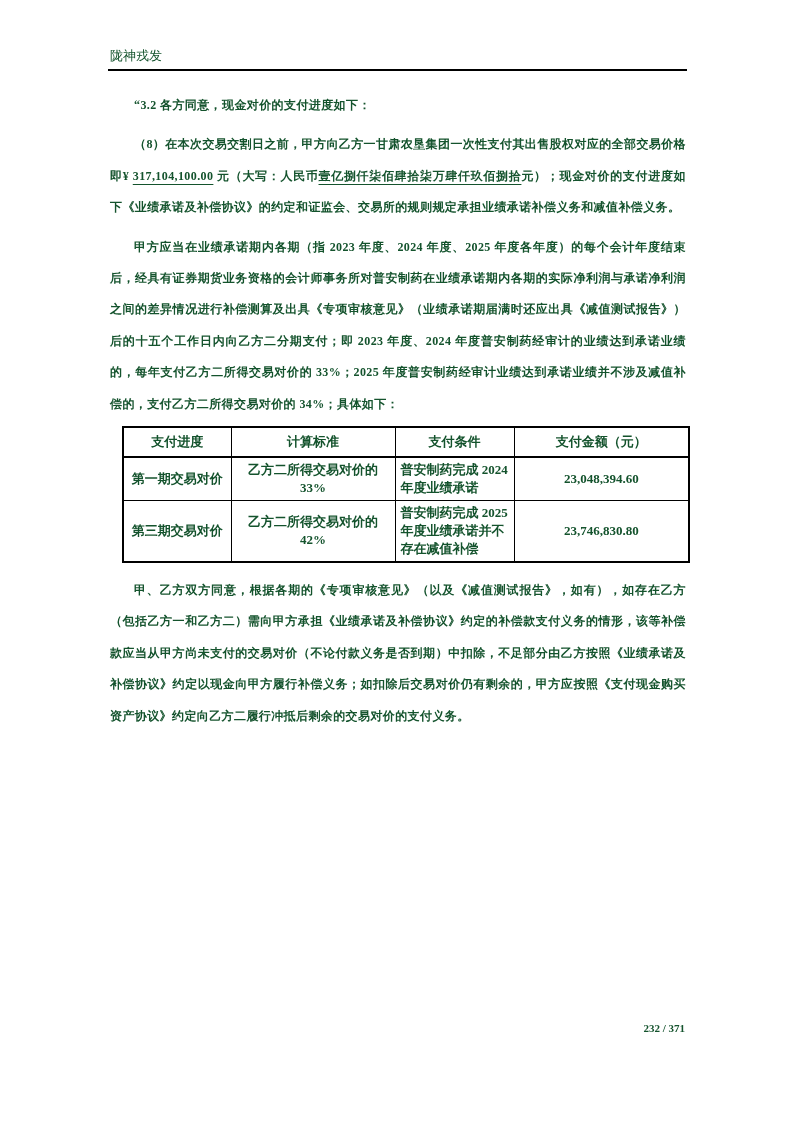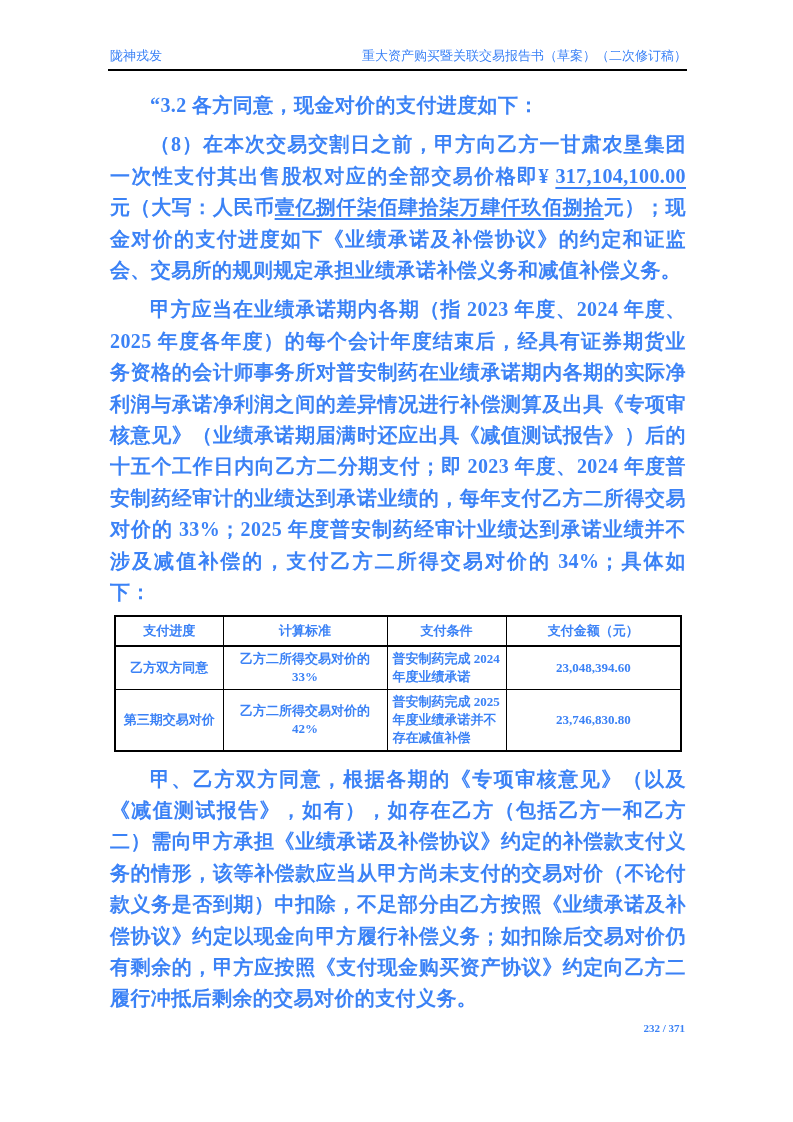--- a/index.html
+++ b/index.html
@@ -8,7 +8,7 @@
     width: 793px;
     height: 1122px;
     background: #ffffff;
-    color: #3b82f6;
+    color: #14532d;
     font-family: "Liberation Serif", "DejaVu Serif", serif;
     overflow: hidden;
   }

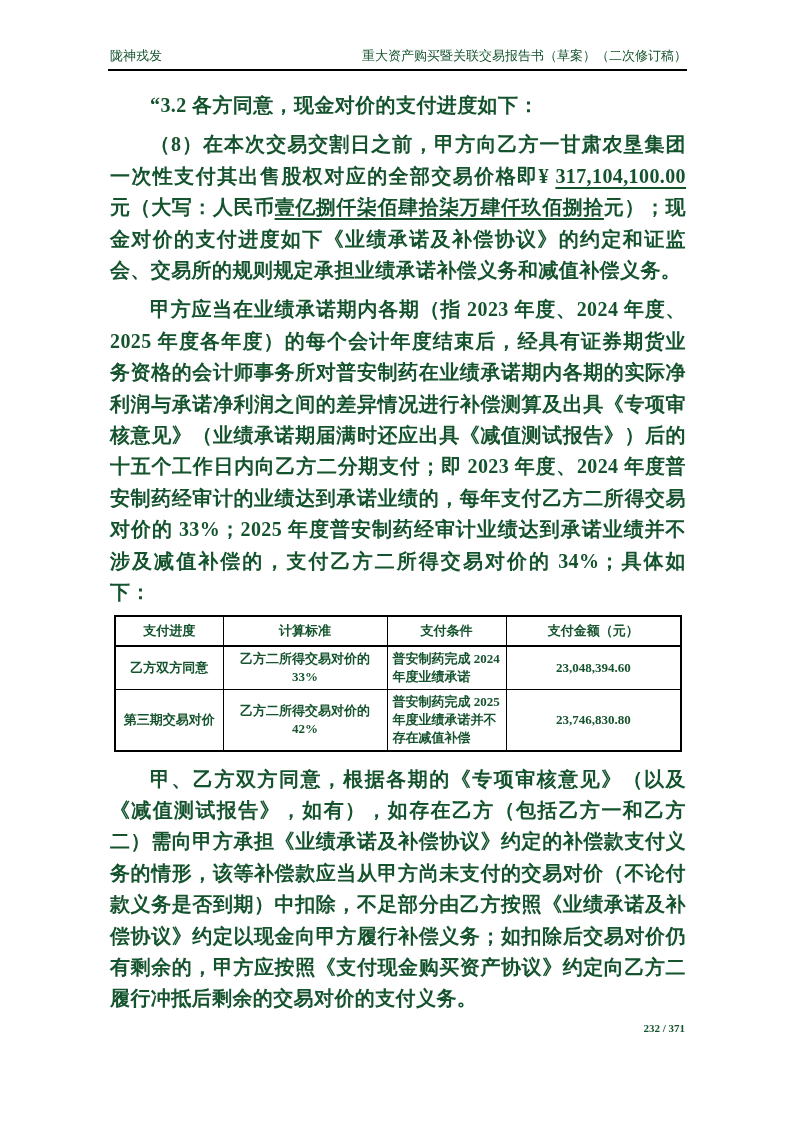--- a/index.html
+++ b/index.html
@@ -82,7 +82,6 @@
 
   <div class="hdr">
     <span>陇神戎发</span>
-    <span>重大资产购买暨关联交易报告书（草案）（二次修订稿）</span>
   </div>
   <div class="hdr-rule"></div>
 

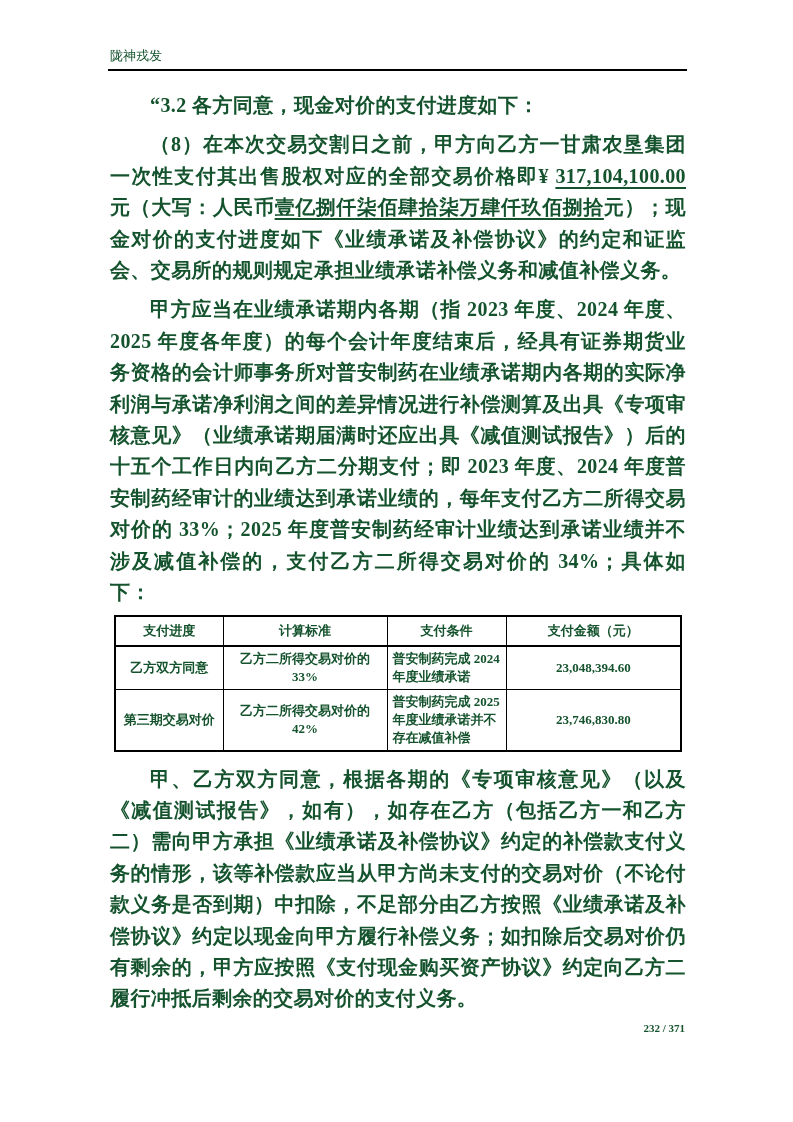--- a/index.html
+++ b/index.html
@@ -35,7 +35,7 @@
   }
   .para {
     margin: 0;
-    font-size: 20px;
+    font-size: 12px;
     letter-spacing: 0.4px;
     line-height: 31.4px;
     font-weight: bold;

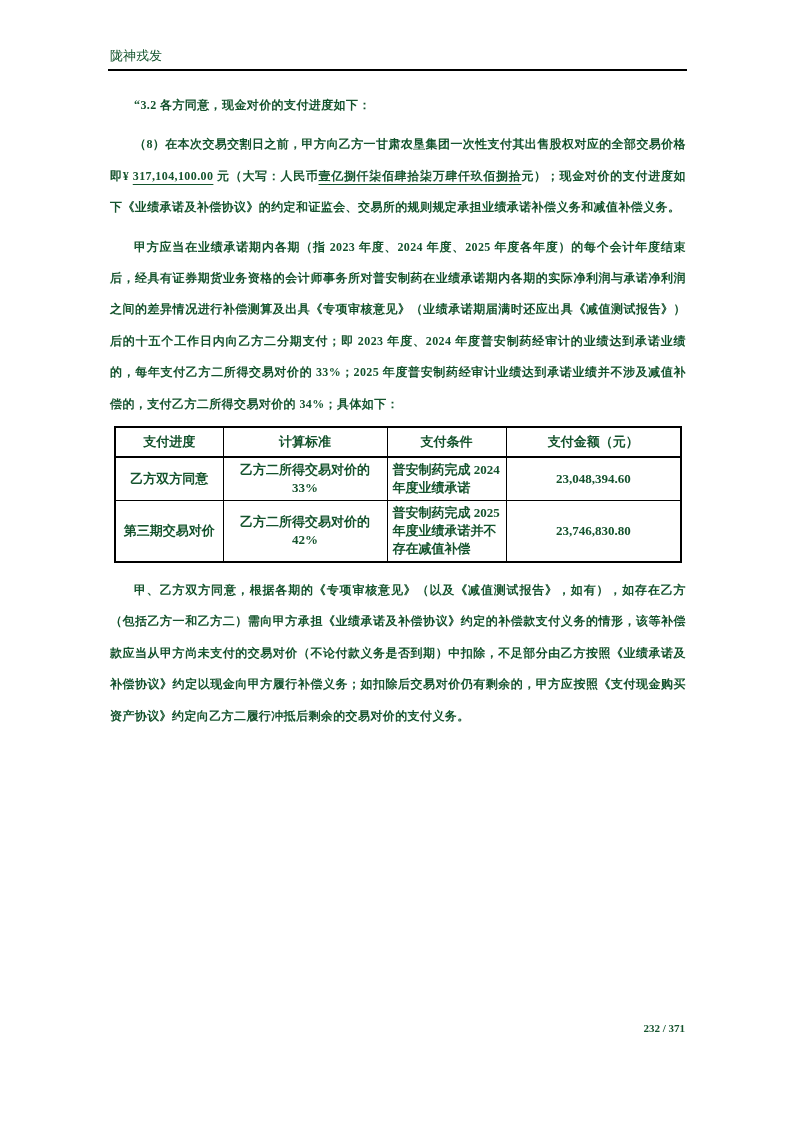--- a/index.html
+++ b/index.html
@@ -46,7 +46,7 @@
   .para + .para { margin-top: 8px; }
   .u { text-decoration: underline; text-underline-offset: 4px; }
   table.pay {
-    margin: 6px 0 12px 4px;
+    margin: 6px 0 12px 12px;
     width: 566px;
     border-collapse: collapse;
     table-layout: fixed;

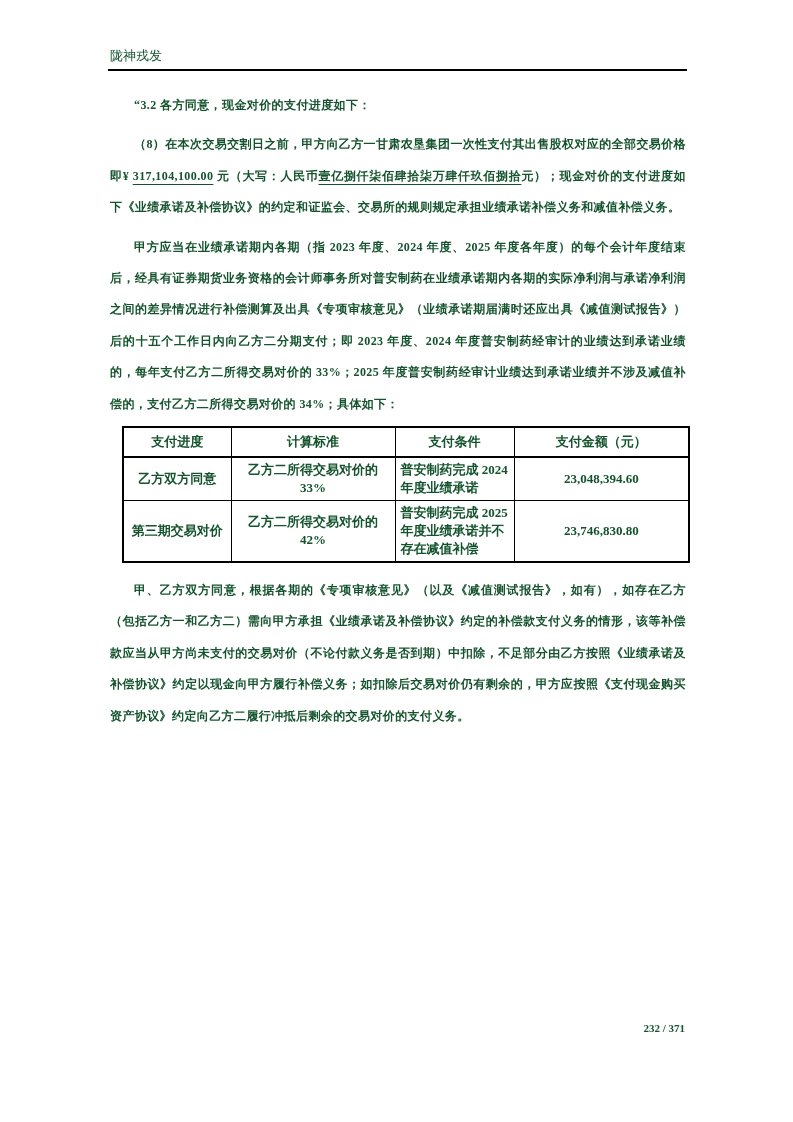--- a/index.html
+++ b/index.html
@@ -107,7 +107,7 @@
       </thead>
       <tbody>
         <tr>
-          <td>乙方双方同意</td>
+          <td>第一期交易对价</td>
           <td>乙方二所得交易对价的 33%</td>
           <td class="cond">普安制药完成 2024 年度业绩承诺</td>
           <td>23,048,394.60</td>

